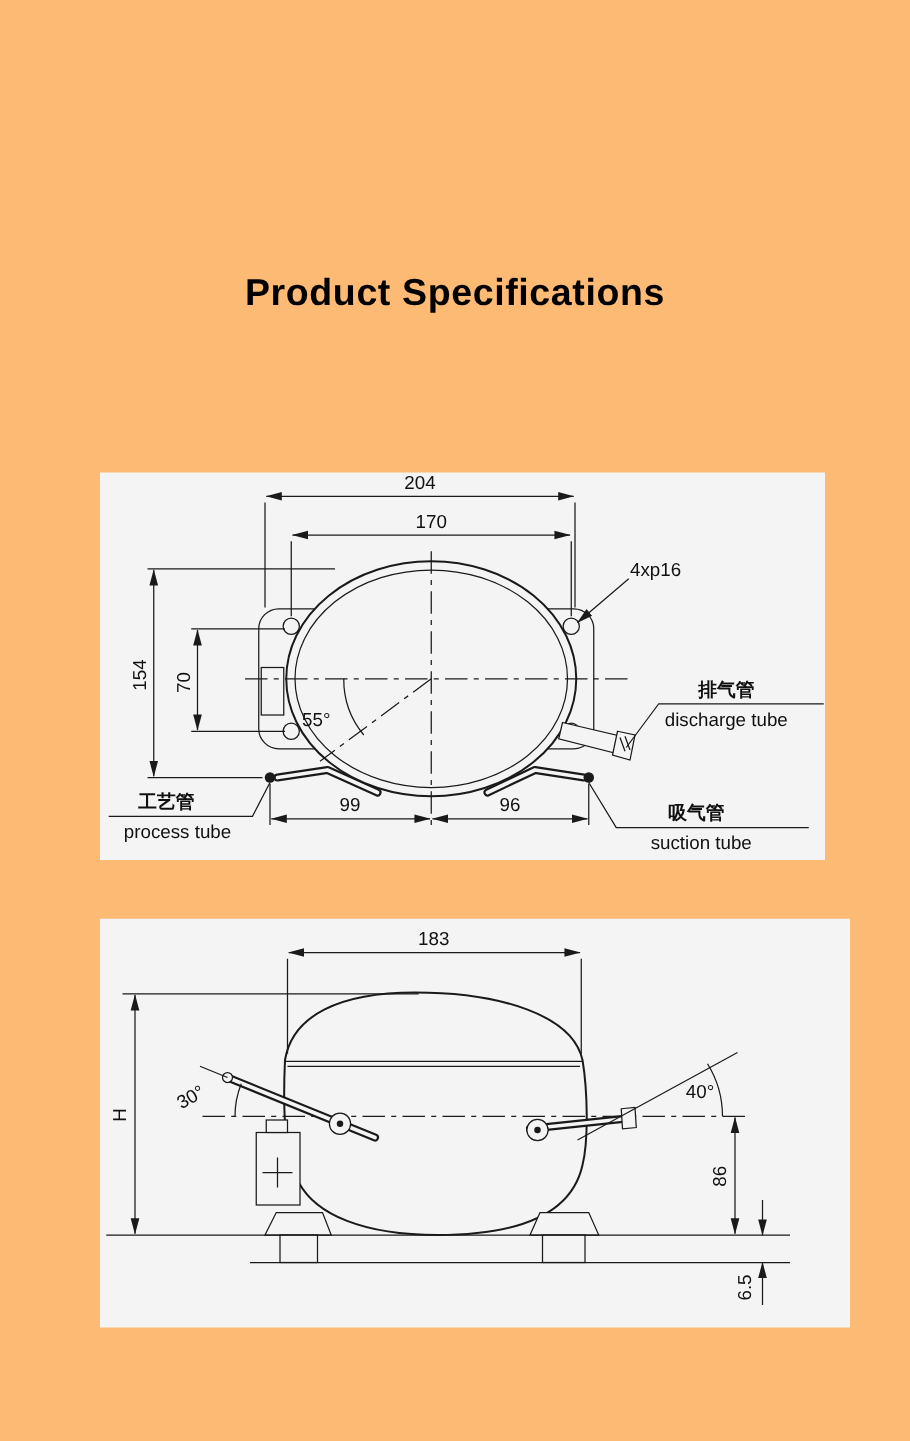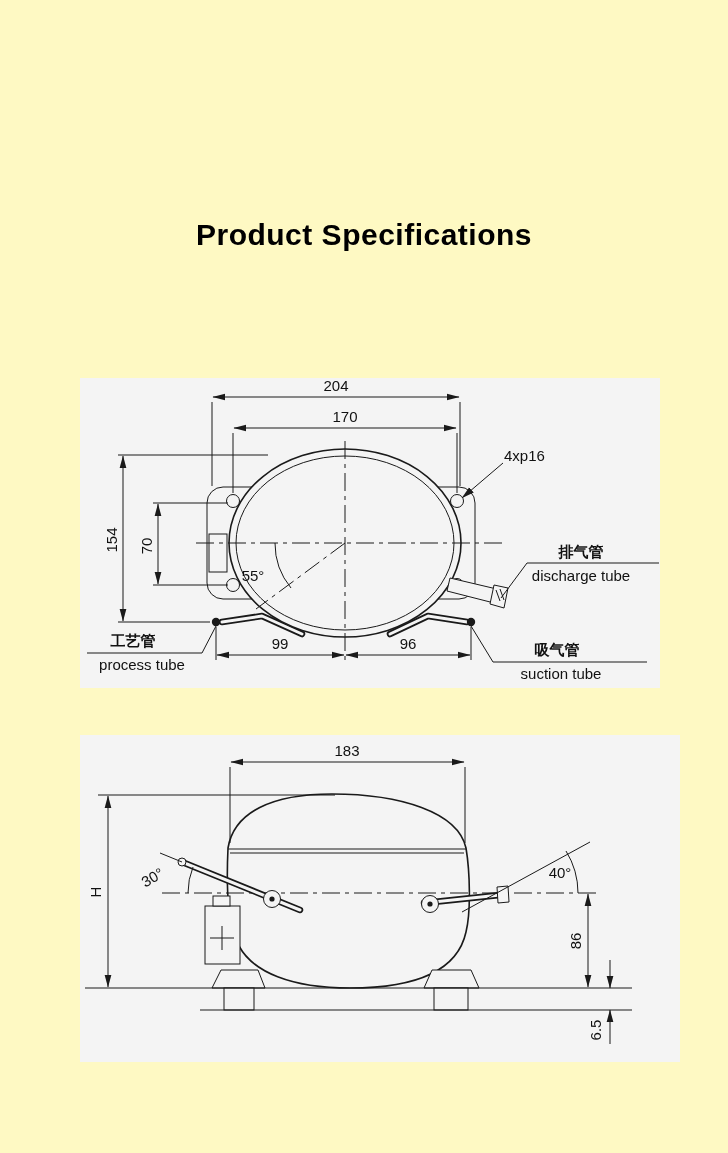--- a/index.html
+++ b/index.html
@@ -3,7 +3,7 @@
 <meta charset="utf-8">
 <style>
   html,body{margin:0;padding:0;background:#ffffff;}
-  .page{position:relative;width:728px;height:1153px;background:#fef9c3;font-family:"Liberation Sans",sans-serif;overflow:hidden;}
+  .page{position:relative;width:728px;height:1153px;background:#fdba74;font-family:"Liberation Sans",sans-serif;overflow:hidden;}
   .title{position:absolute;top:218px;left:0;width:100%;text-align:center;font-size:30px;font-weight:700;color:#000;margin:0;letter-spacing:.5px;}
   svg{position:absolute;}
   svg text{font-family:"Liberation Sans","DejaVu Sans",sans-serif;font-size:15px;fill:#111;}

